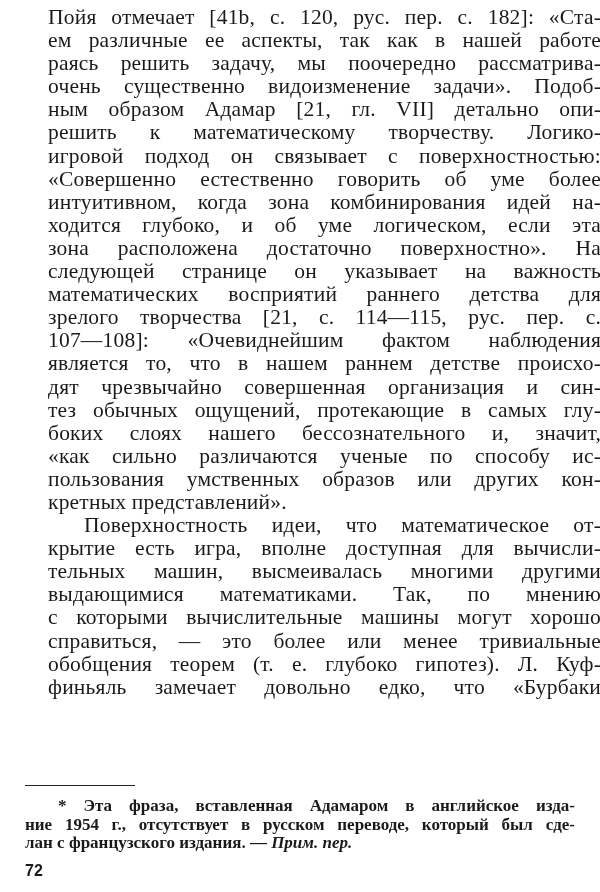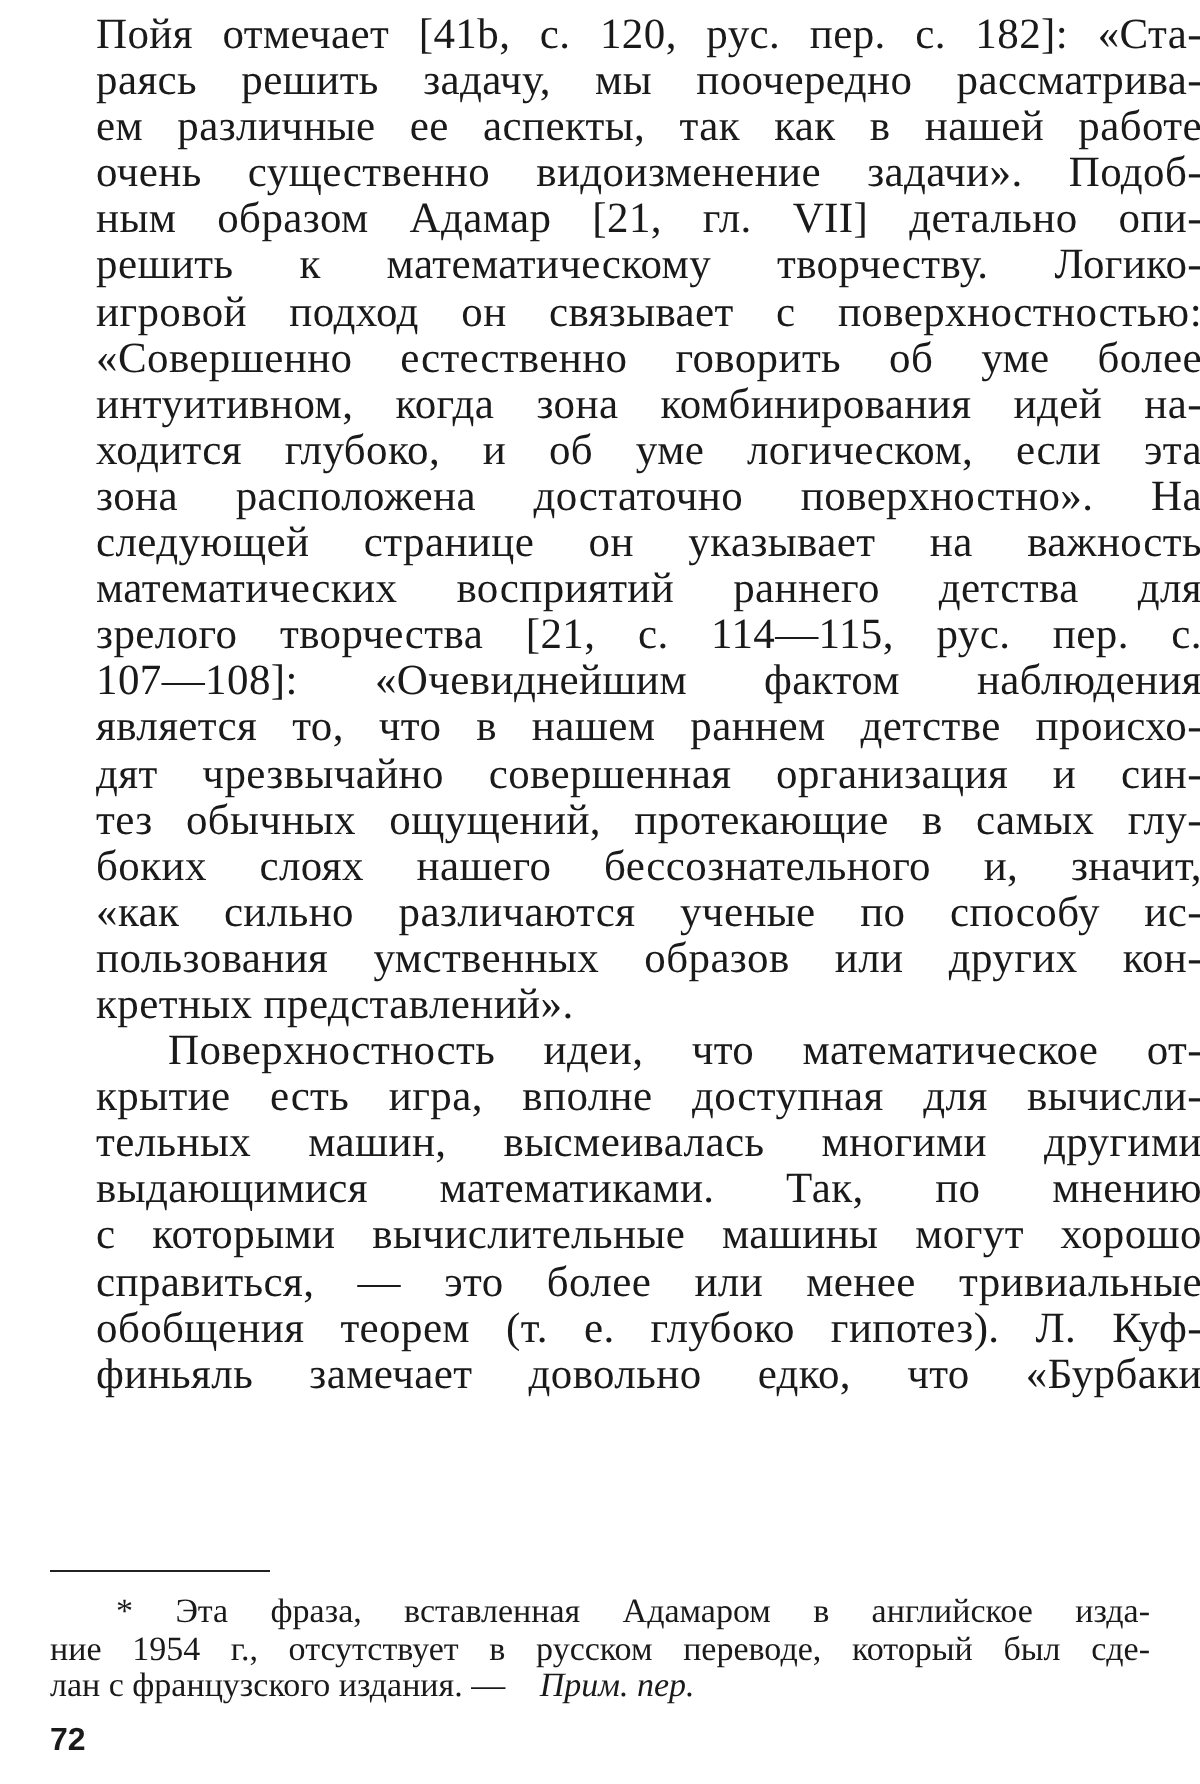--- a/index.html
+++ b/index.html
@@ -80,8 +80,8 @@
 
   <div>
     <span class="line">Пойя отмечает [41b, с. 120, рус. пер. с. 182]: «Ста-</span>
+    <span class="line">ем различные ее аспекты, так как в нашей работе</span>
     <span class="line">раясь решить задачу, мы поочередно рассматрива-</span>
-    <span class="line">ем различные ее аспекты, так как в нашей работе</span>
     <span class="line">очень существенно видоизменение задачи». Подоб-</span>
     <span class="line">ным образом Адамар [21, гл. VII] детально опи-</span>
     <span class="line">решить к математическому творчеству. Логико-</span>

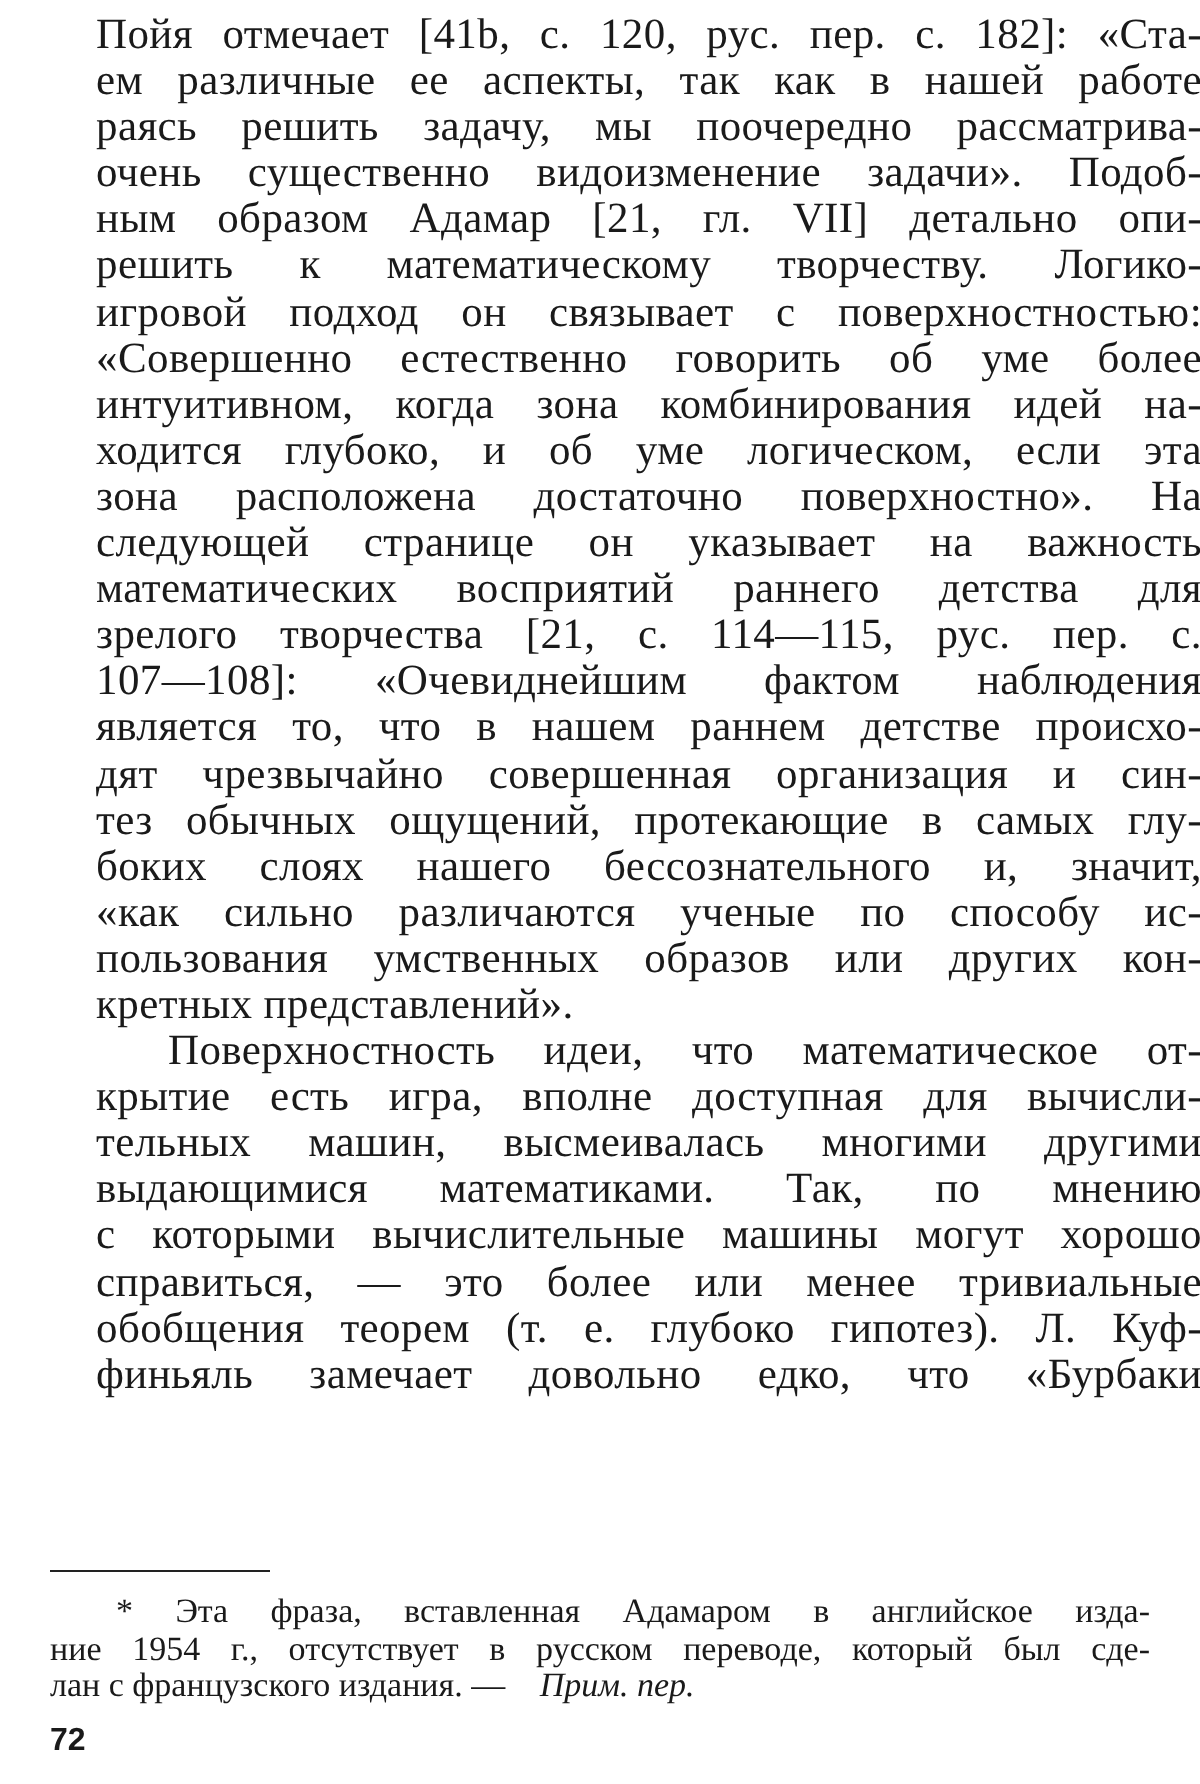--- a/index.html
+++ b/index.html
@@ -51,6 +51,7 @@
     left: 25px;
     top: 797px;
     width: 550px;
+    font-weight: bold;
   }
   .fline {
     display: block;

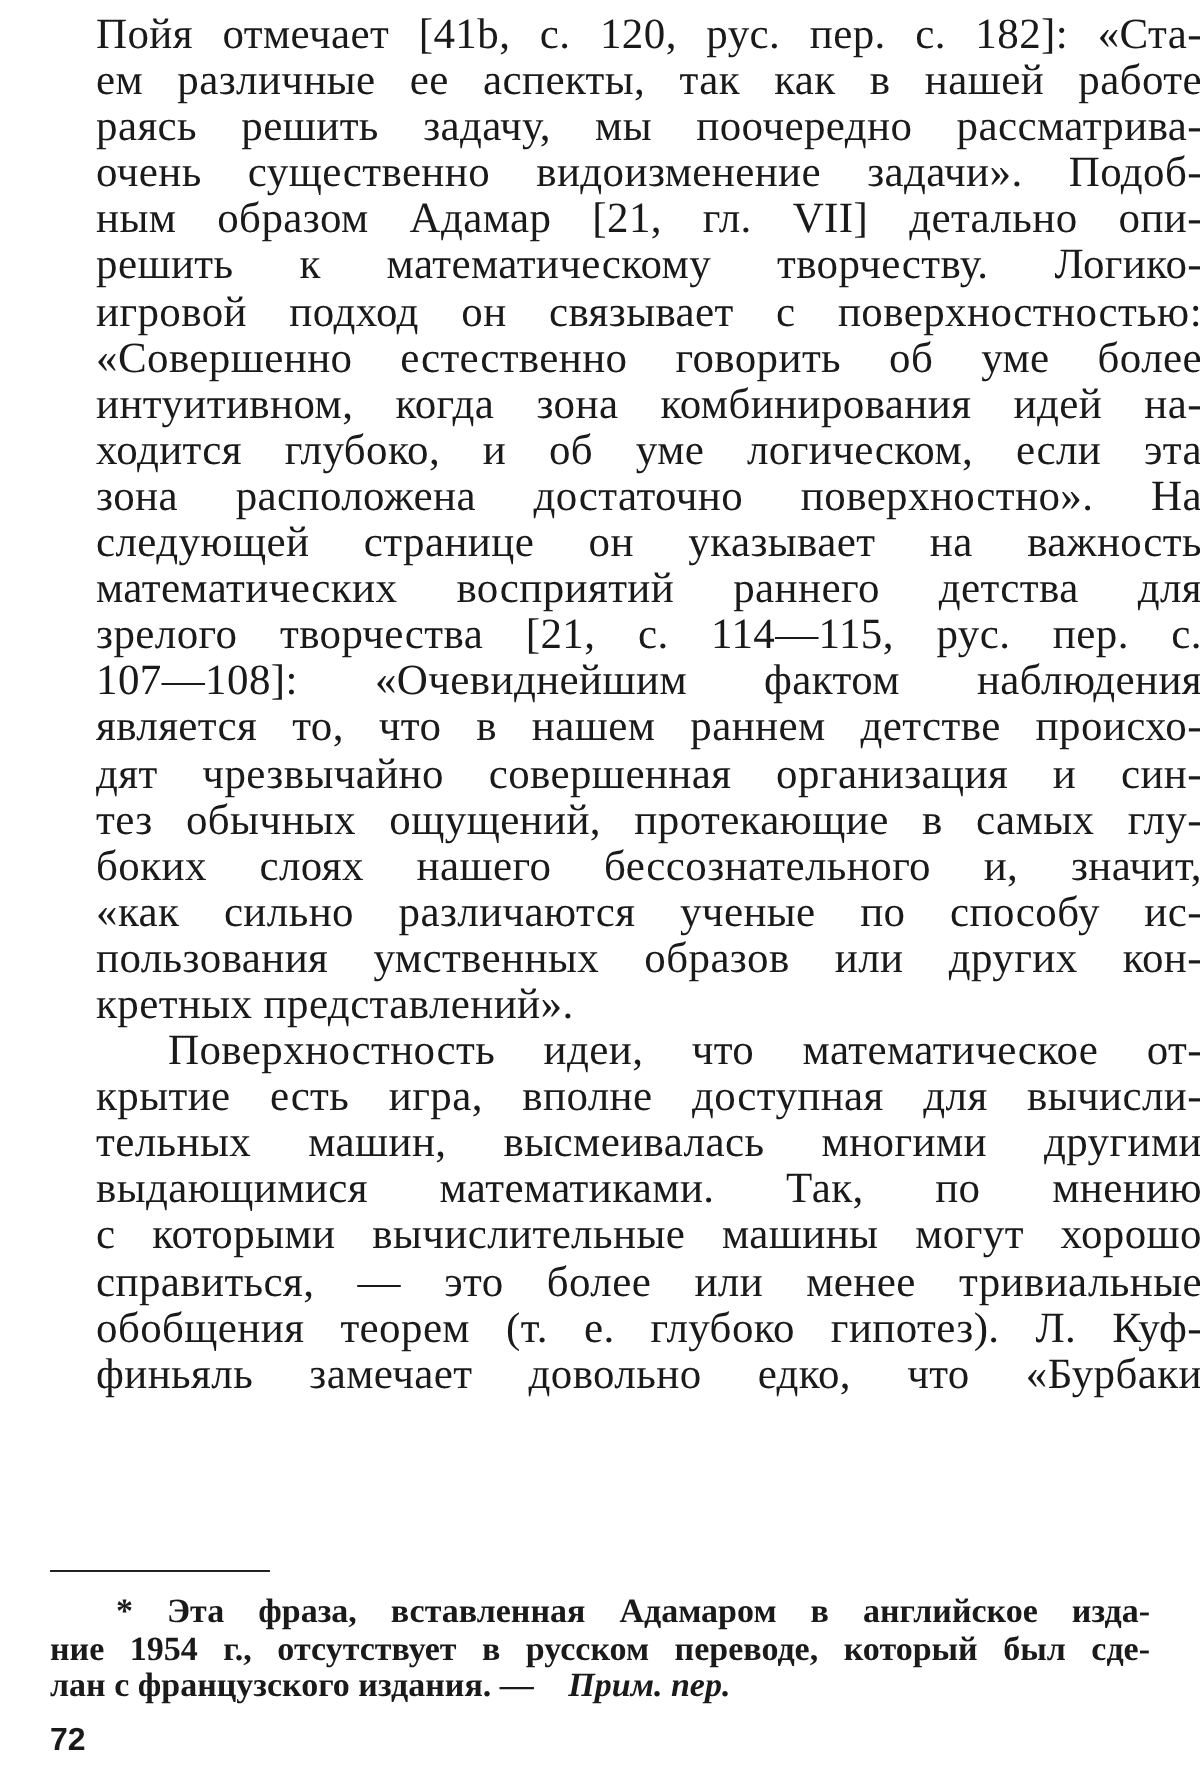--- a/index.html
+++ b/index.html
@@ -64,7 +64,7 @@
   }
   .fline.indent { padding-left: 33px; }
   .fline.last { text-align-last: left; }
-  .fline .ital { font-style: italic; margin-left: 13px; }
+  .fline .ital { font-style: italic; }
   .page-number {
     position: absolute;
     left: 25px;

